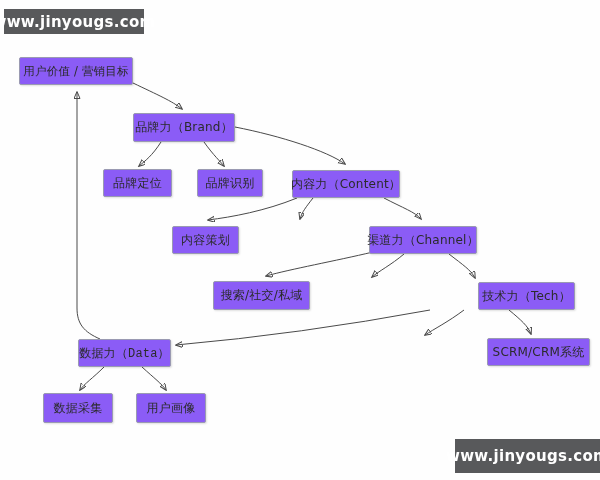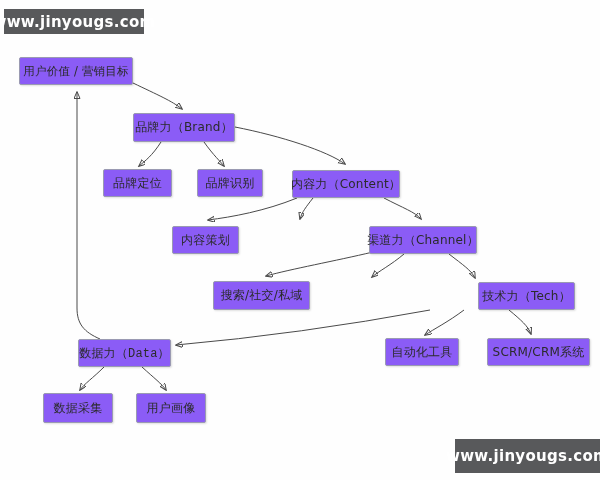--- a/index.html
+++ b/index.html
@@ -100,7 +100,6 @@
 
   <div class="node" style="left:430px; top:282px; width:97px; height:28px;margin-left:48px;">技术力（Tech）</div>
 
-  <div class="node" style="left:385px; top:338px; width:74px; height:28px;">自动化工具</div>
 
   <div class="node" style="left:487px; top:338px; width:103px; height:28px;">SCRM/CRM系统</div>
 

